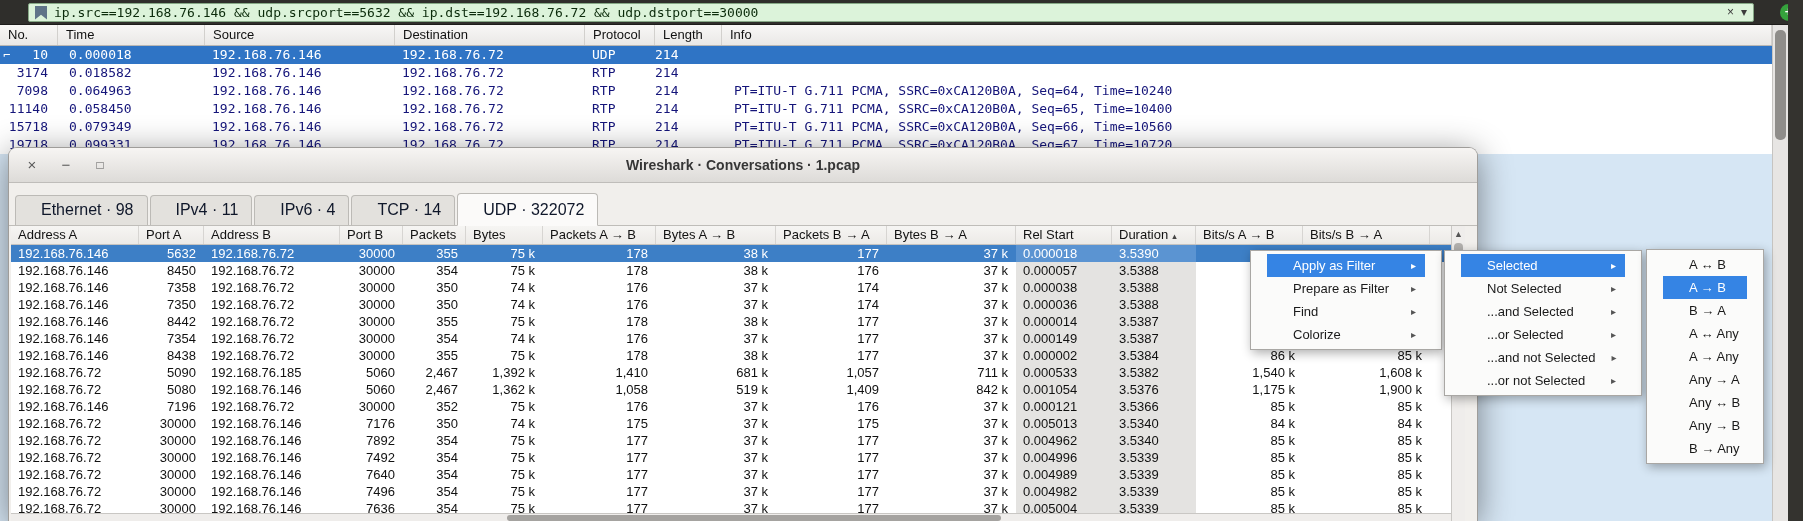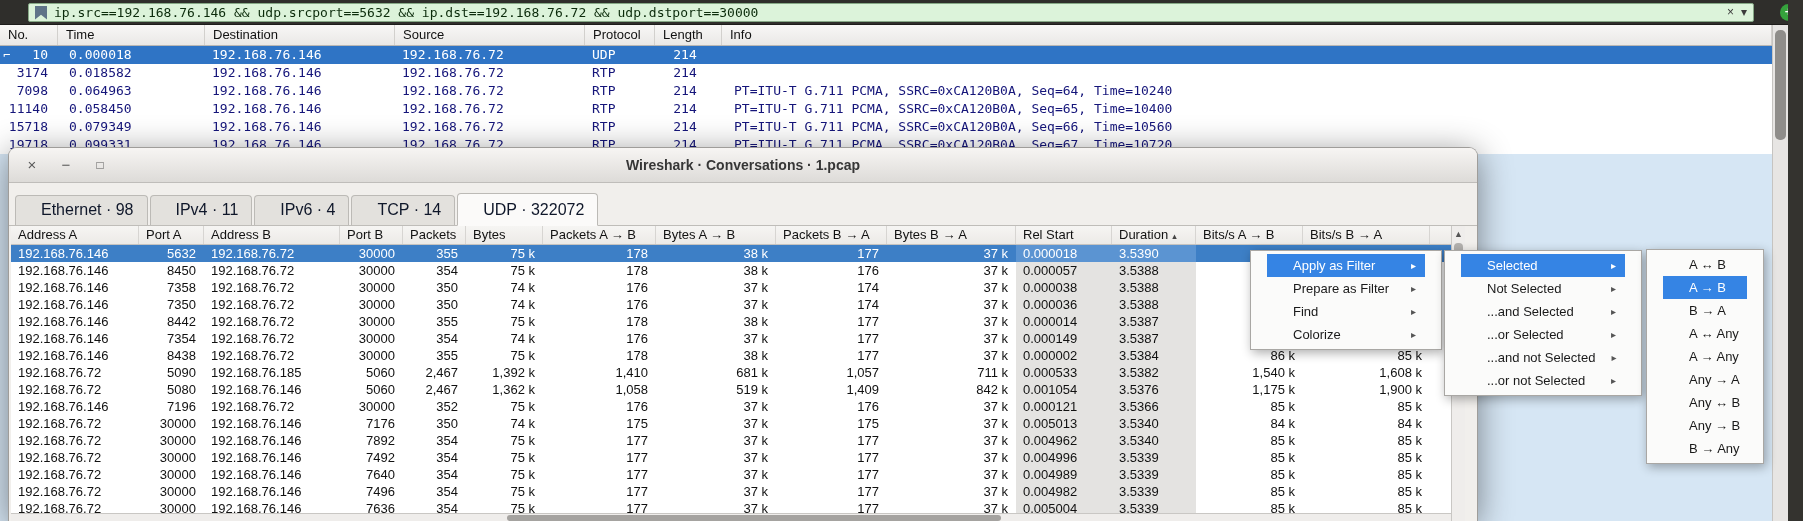--- a/index.html
+++ b/index.html
@@ -114,8 +114,8 @@
 
   <div>No.</div>
       <div>Time</div>
+      <div>Source</div>
       <div>Destination</div>
-      <div>Source</div>
       <div>Protocol</div>
       <div>Length</div>
       <div>Info</div>

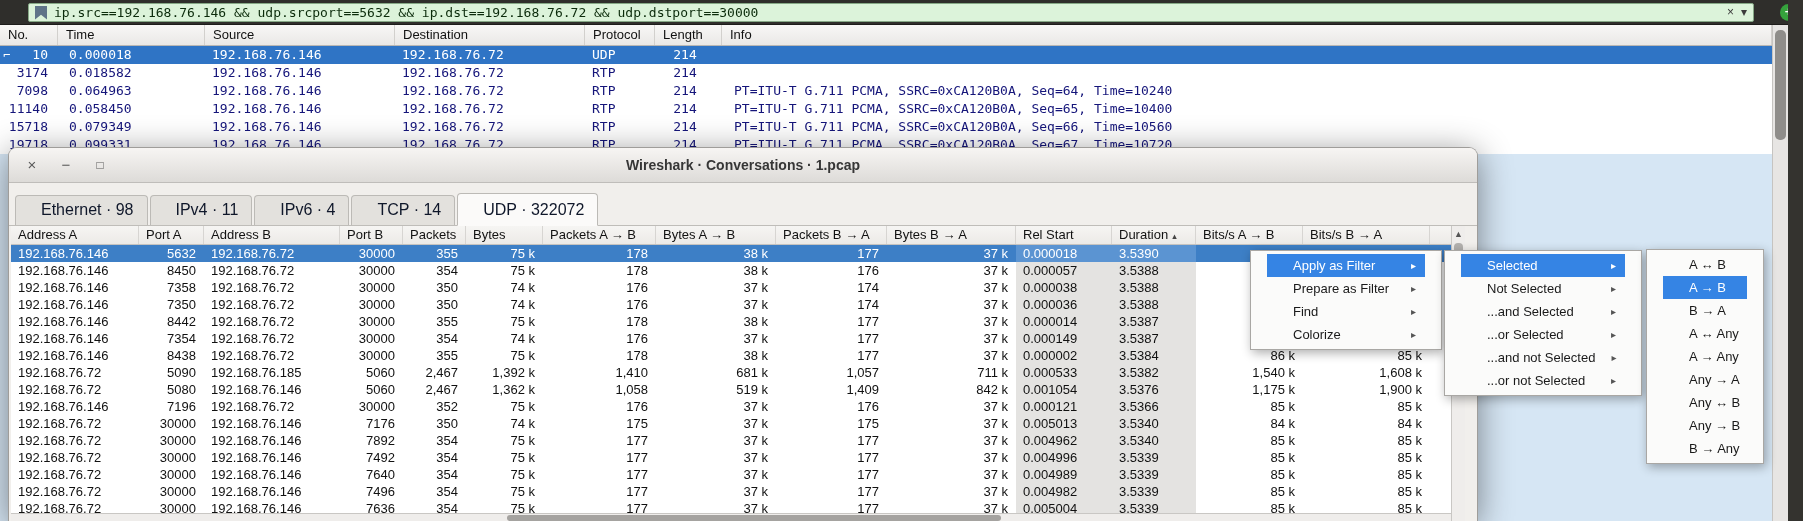--- a/index.html
+++ b/index.html
@@ -40,7 +40,7 @@
   .c-no { display:flex; justify-content:flex-end; padding-right:10px; }
   .c-no .gut { margin-right:auto; padding-left:3px; font-size:12px; }
   .c-time { padding-left:11px; } .c-src,.c-dst { padding-left:7px; } .c-proto { padding-left:7px; }
-  .c-len { text-align:center; padding-right:7px; } .c-info { padding-left:12px; }
+  .c-len { text-align:left; padding-right:7px; } .c-info { padding-left:12px; }
   
   .mscroll { position:absolute; left:1772px; top:25px; width:16px; height:496px; background:#e7e5e3; border-left:1px solid #c6c4c1; }
   .mscroll .thumb { position:absolute; left:2px; top:5px; width:11px; height:110px; background:#8f8d8a; border-radius:5px; }

